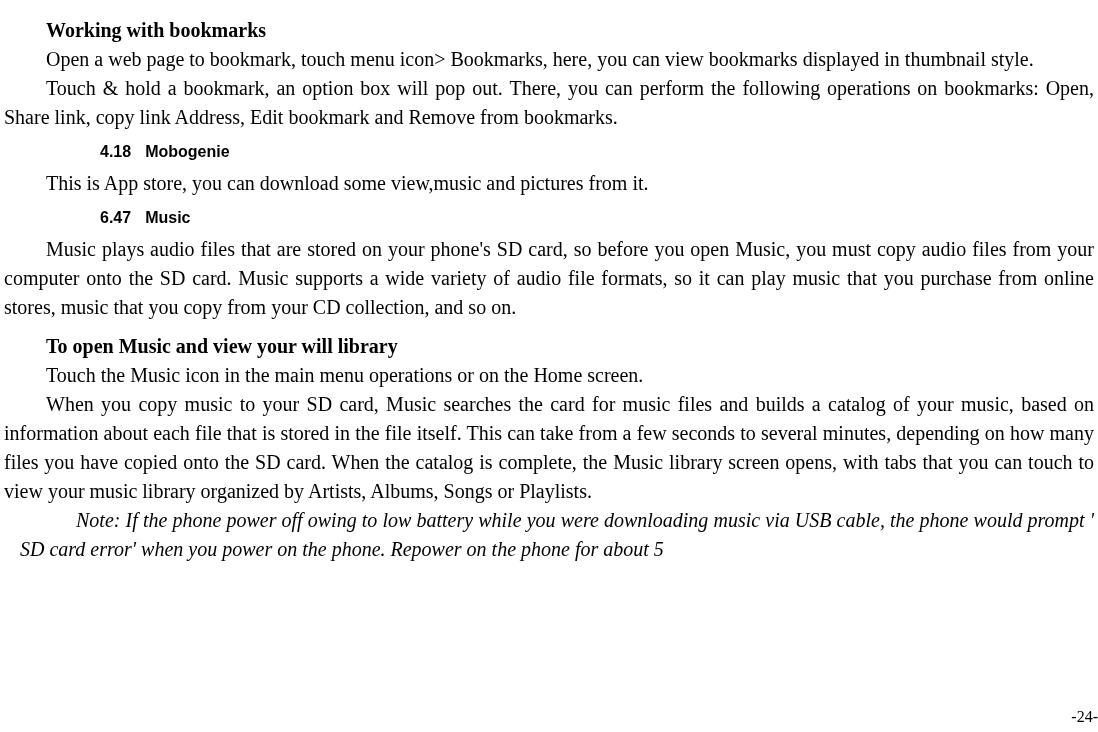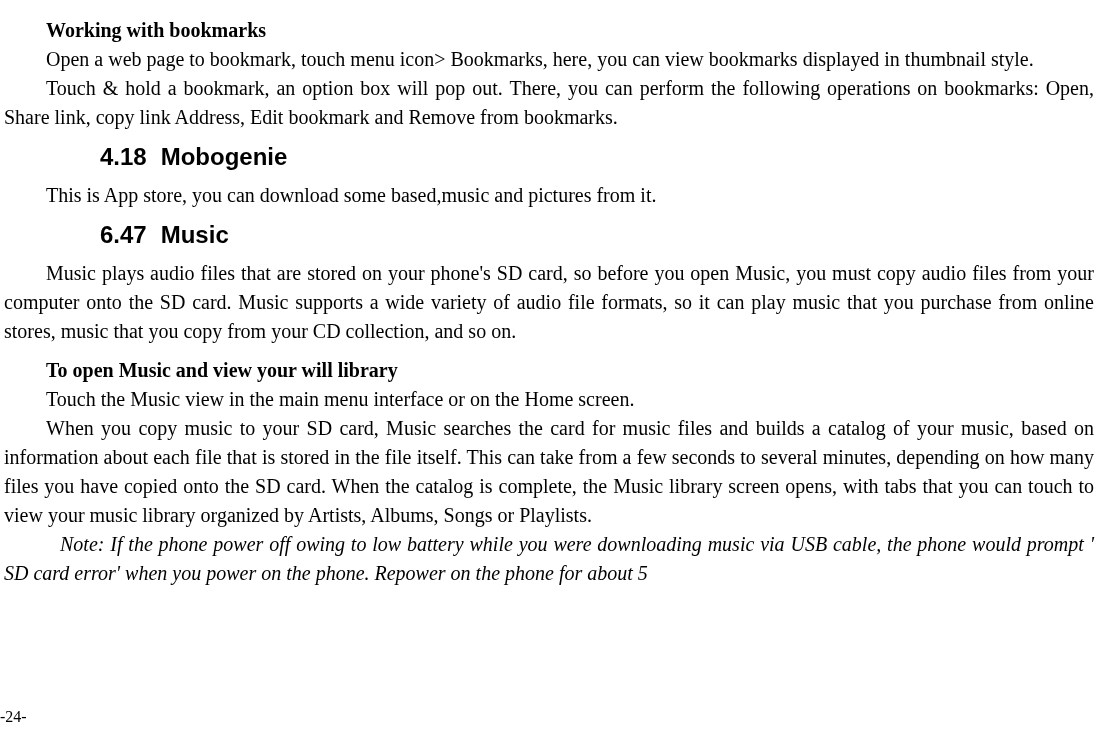--- a/index.html
+++ b/index.html
@@ -34,7 +34,7 @@
   .section-heading {
     font-family: Arial, Helvetica, sans-serif;
     font-weight: bold;
-    font-size: 24px;
+    font-size: 16px;
     margin: 8px 0 6px 96px;
   }
   .section-heading .num {

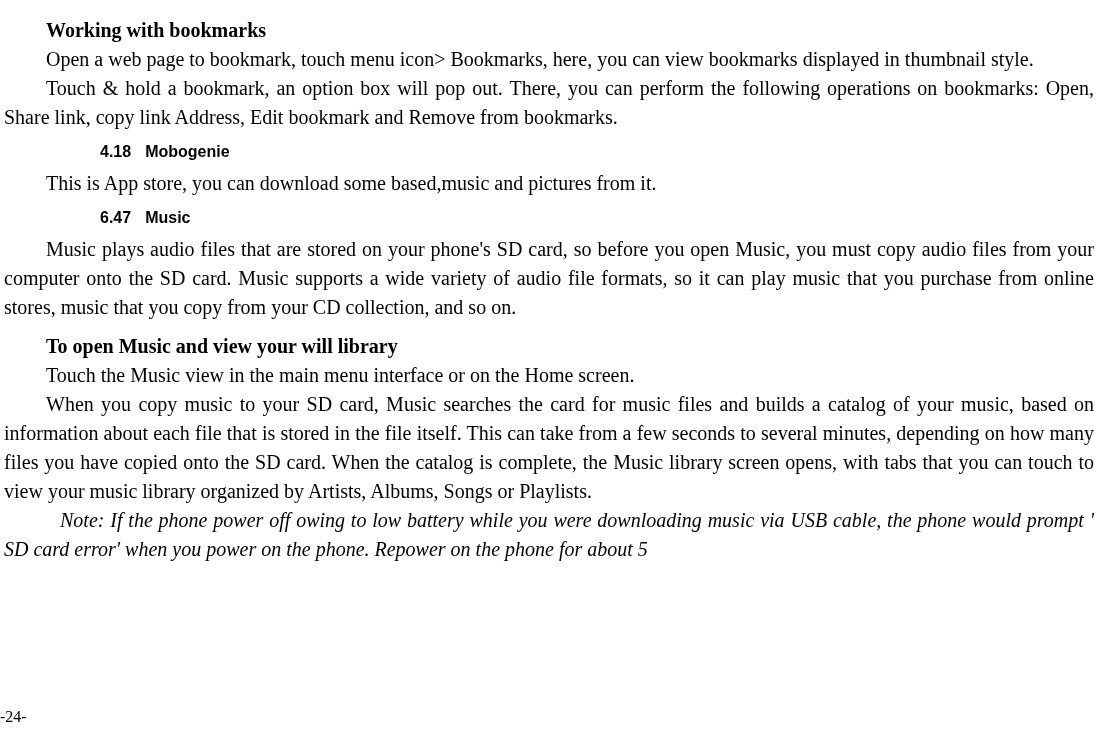--- a/index.html
+++ b/index.html
@@ -68,7 +68,7 @@
     <span class="num">4.18</span><span>Mobogenie</span>
   </div>
 
-  <p class="indent">This is App store, you can download some based,music and pictures from it.</p>
+  <p class="indent">This is App store, you can download some view,music and pictures from it.</p>
 
   <div class="section-heading">
     <span class="num">6.47</span><span>Music</span>

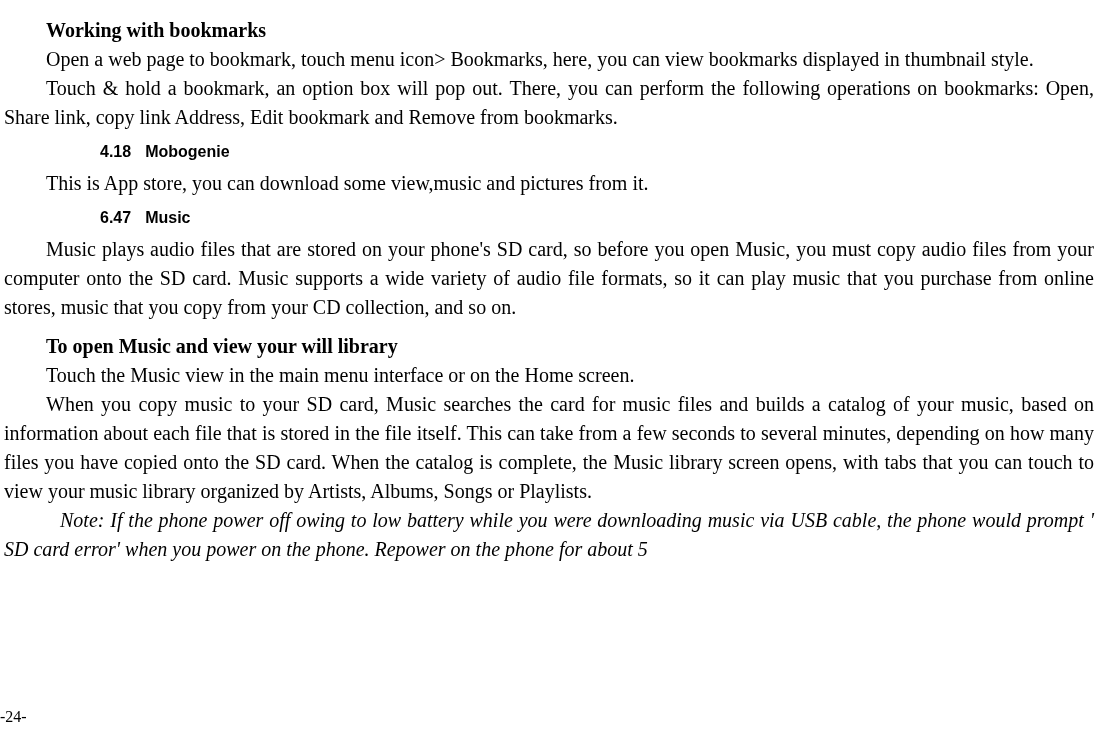--- a/index.html
+++ b/index.html
@@ -78,7 +78,7 @@
 
   <p class="bold indent">To open Music and view your will library</p>
 
-  <p class="indent">Touch the Music view in the main menu interface or on the Home screen.</p>
+  <p class="indent">Touch the Music icon in the main menu operations or on the Home screen.</p>
 
   <p class="indent justify">When you copy music to your SD card, Music searches the card for music files and builds a catalog of your music, based on information about each file that is stored in the file itself. This can take from a few seconds to several minutes, depending on how many files you have copied onto the SD card. When the catalog is complete, the Music library screen opens, with tabs that you can touch to view your music library organized by Artists, Albums, Songs or Playlists.</p>
 

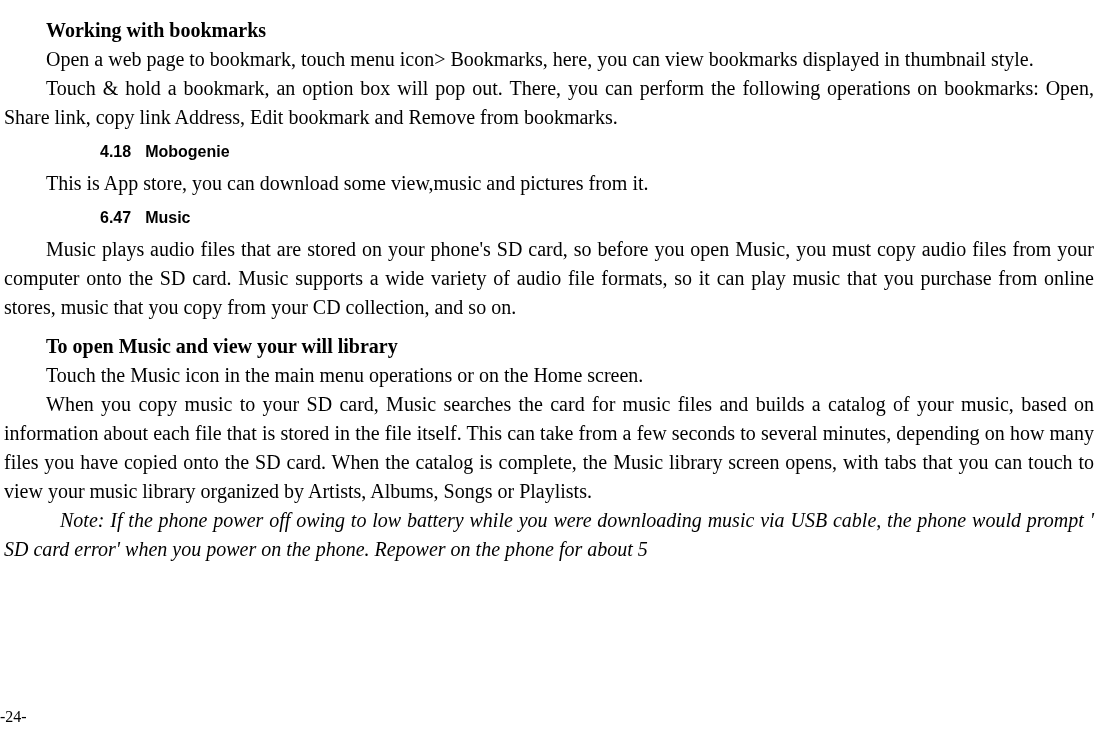--- a/index.html
+++ b/index.html
@@ -27,6 +27,7 @@
   }
   .italic {
     font-style: italic;
+    margin-left: 16px;
   }
   .justify {
     text-align: justify;

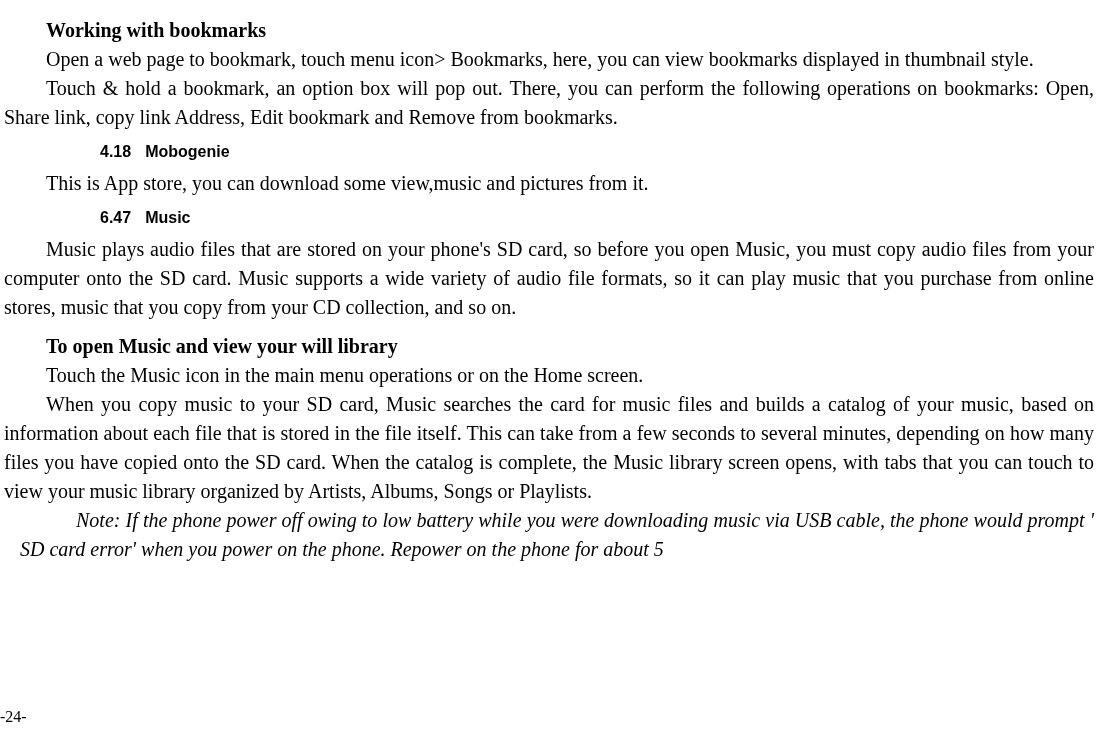--- a/index.html
+++ b/index.html
@@ -47,7 +47,7 @@
     bottom: 6px;
     left: 0;
     width: 100%;
-    text-align: left;
+    text-align: right;
     font-size: 16px;
   }
   p {

